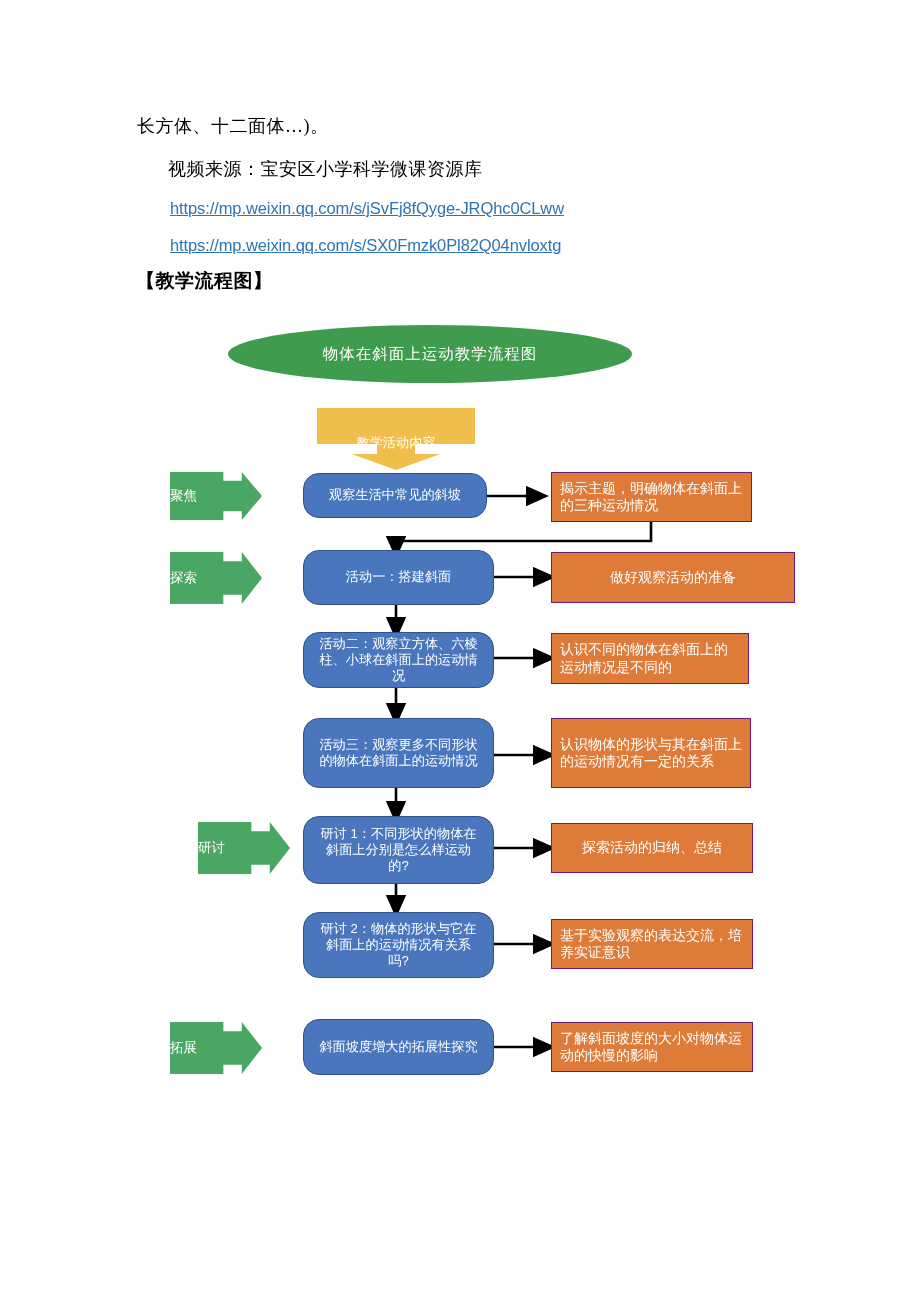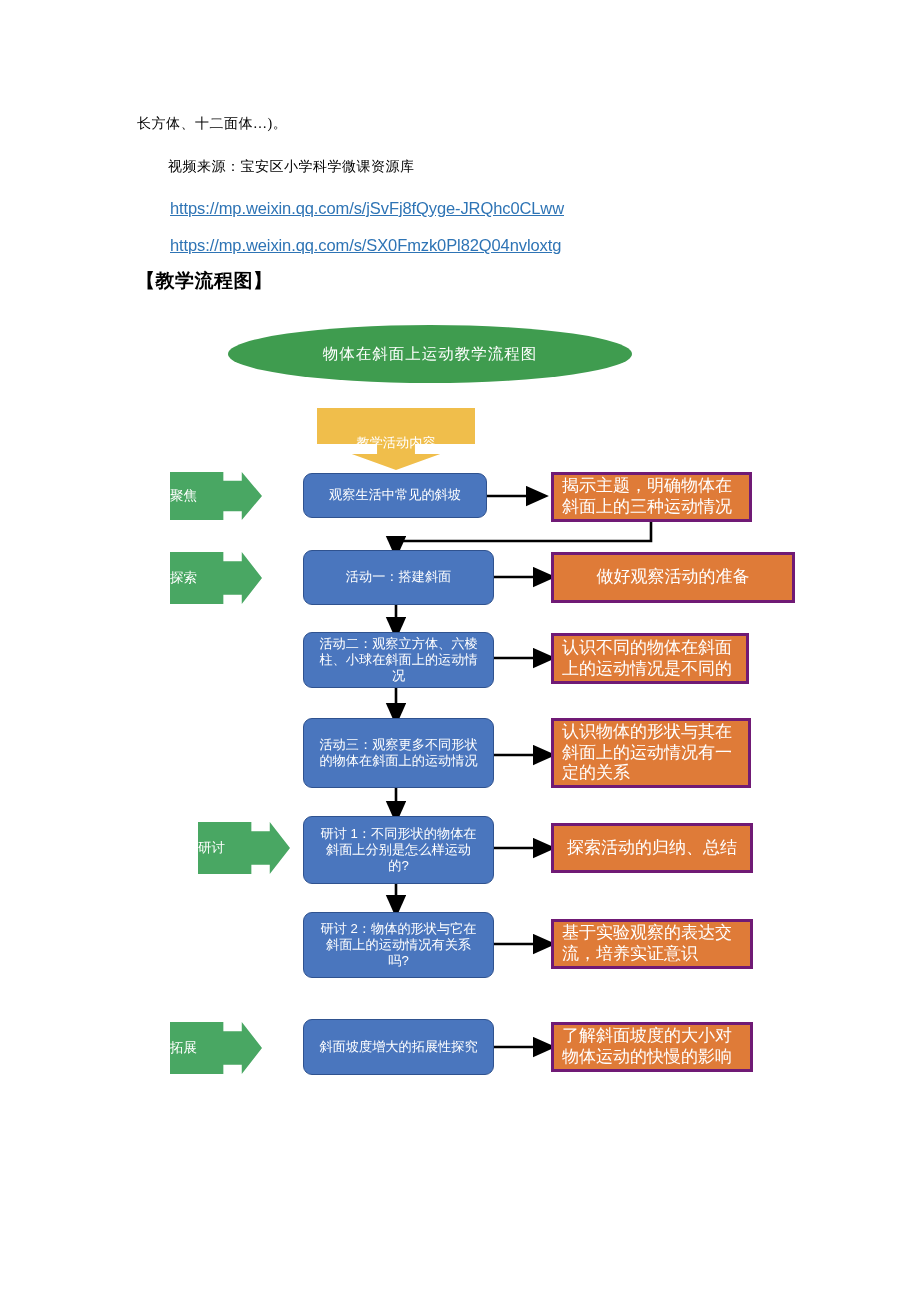--- a/index.html
+++ b/index.html
@@ -24,7 +24,7 @@
   }
   .para {
     position: absolute;
-    font-size: 14px;
+    font-size: 18px;
     line-height: 1.4;
     letter-spacing: 0.5px;
     white-space: nowrap;

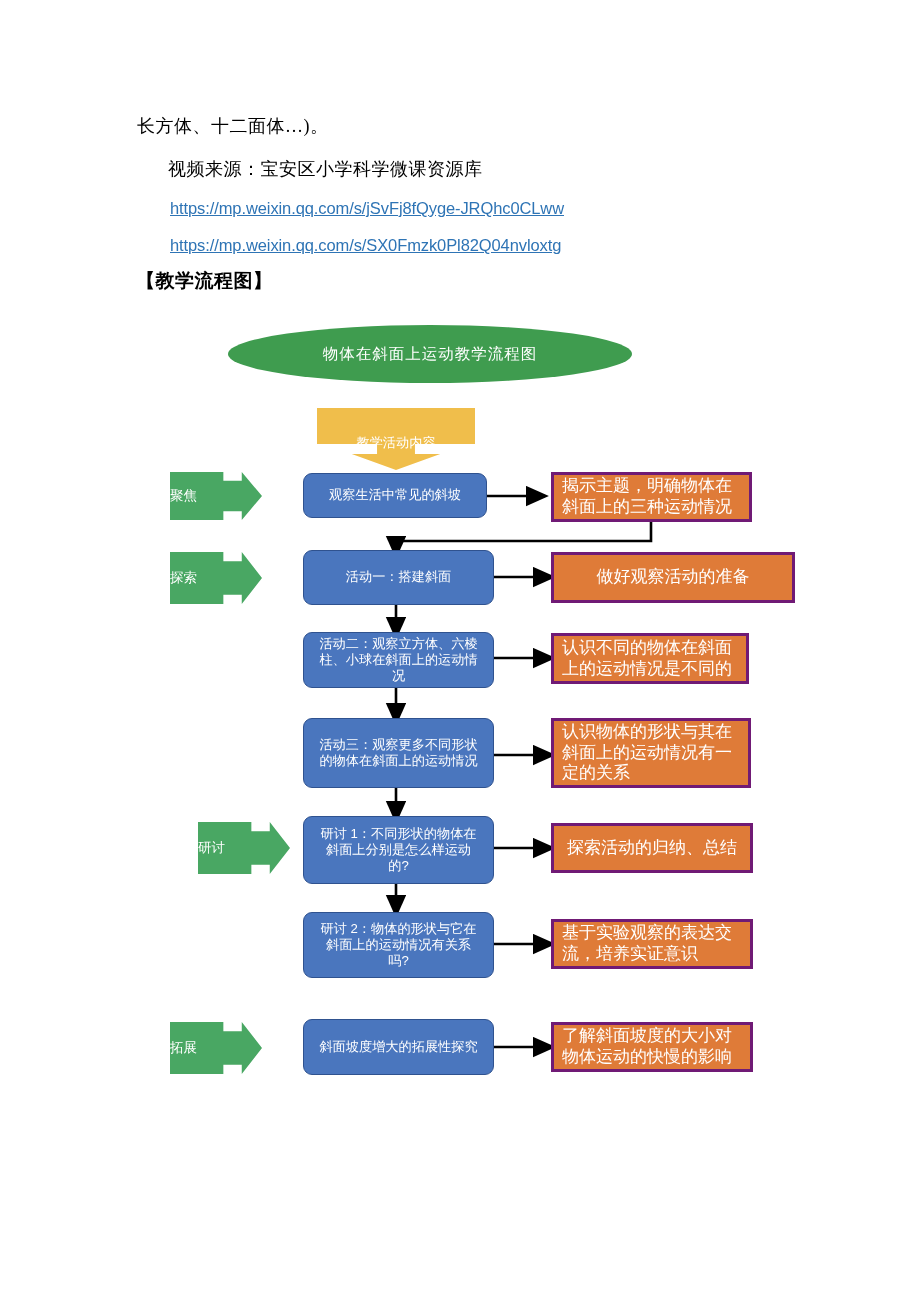--- a/index.html
+++ b/index.html
@@ -95,7 +95,7 @@
   .blue {
     background: #4A76BE;
     border: 1px solid #2F528F;
-    border-radius: 9px;
+    border-radius: 16px;
     font-size: 13.2px;
     padding: 2px 12px;
   }

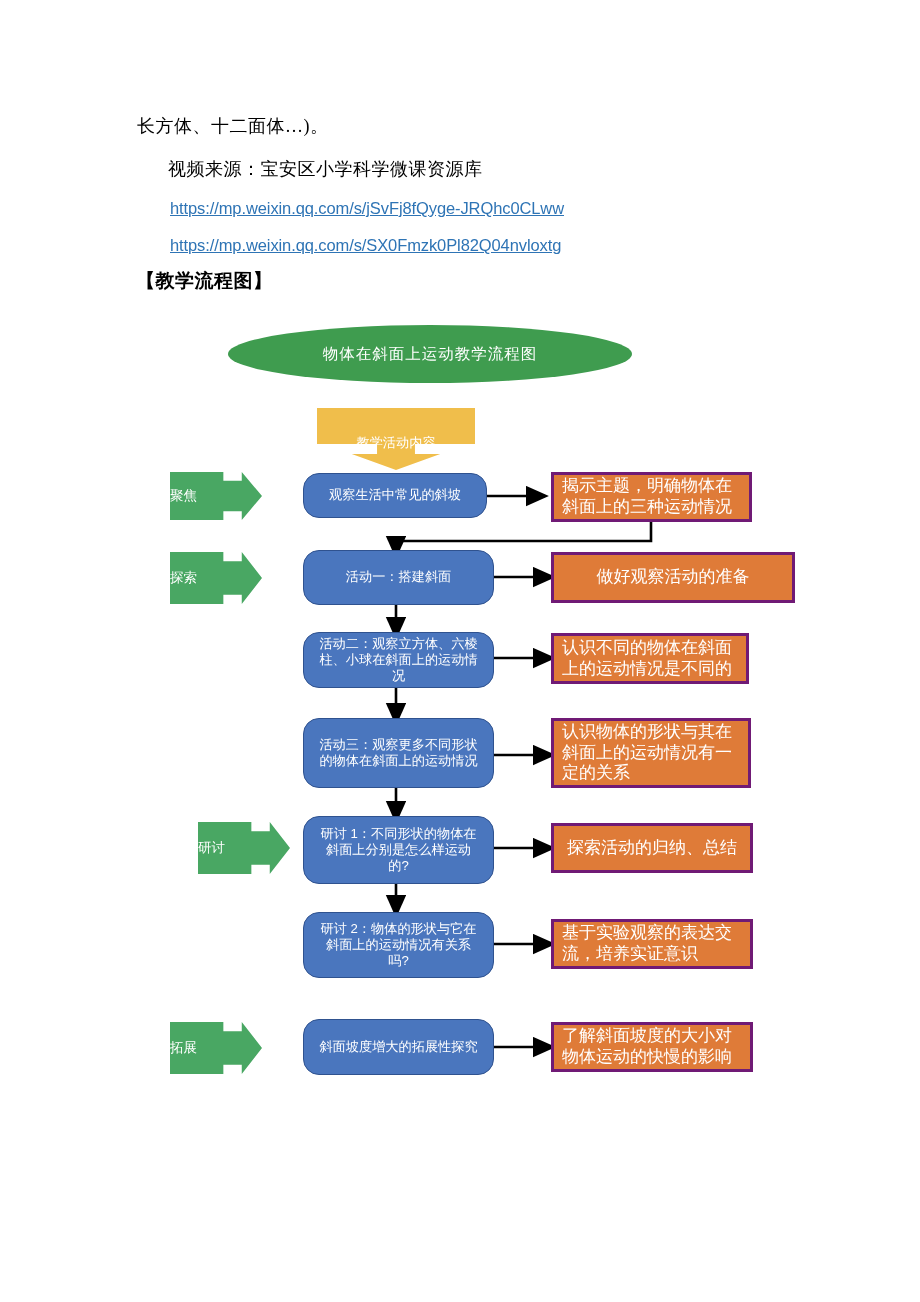--- a/index.html
+++ b/index.html
@@ -104,8 +104,8 @@
   
   .orange {
     background: #DF7B38;
-    border: 3px solid #701a75;
-    font-size: 17px;
+    border: 1px solid #701a75;
+    font-size: 14px;
     padding: 5px 8px;
   }
   .orange.lefted {

